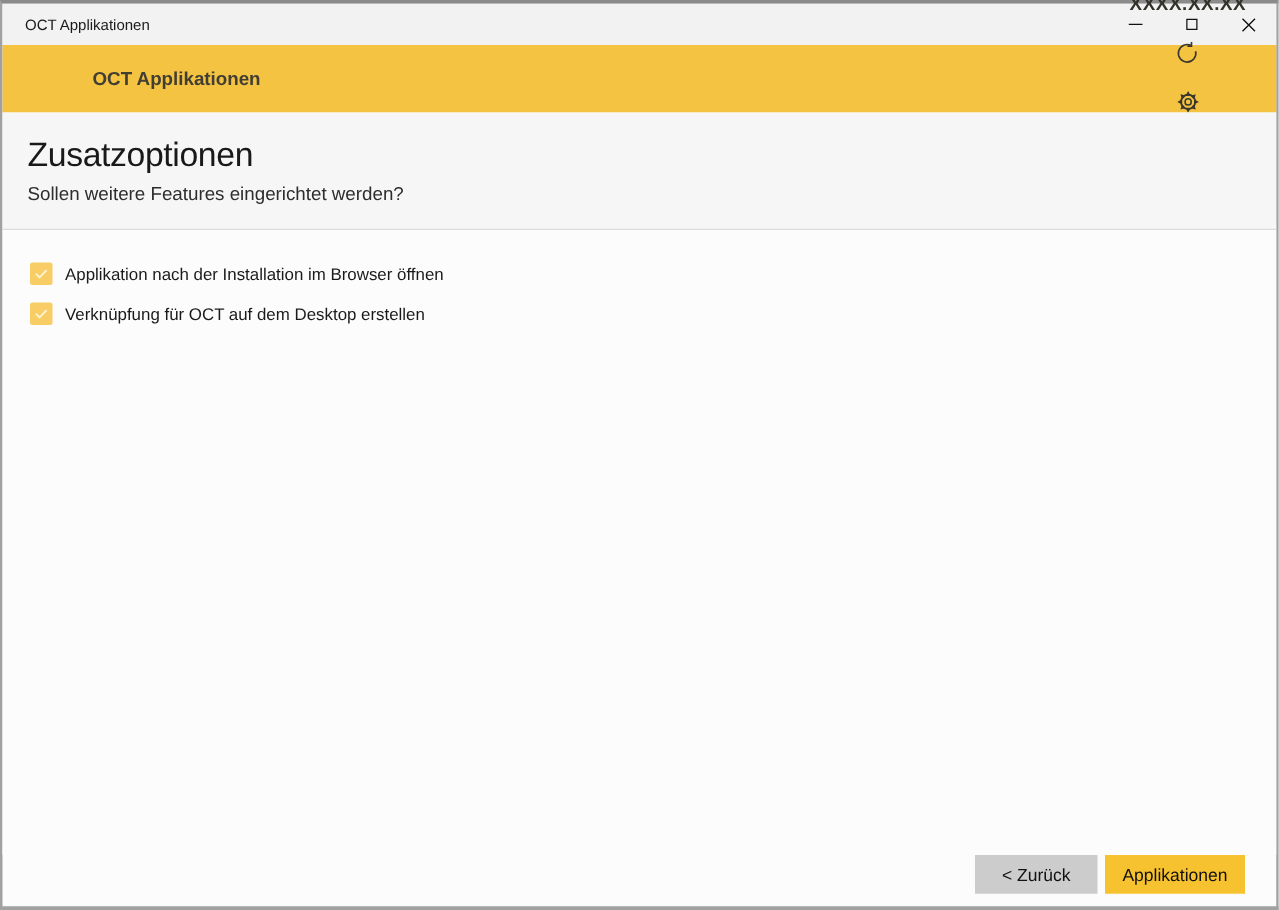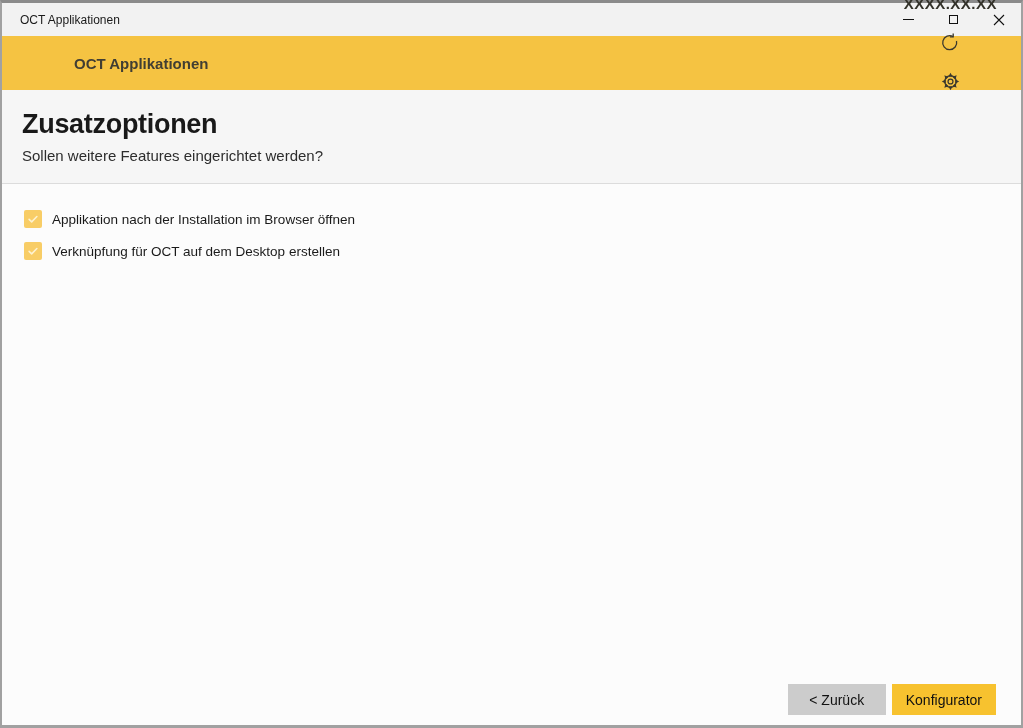--- a/index.html
+++ b/index.html
@@ -59,7 +59,7 @@
     border-bottom: 1px solid #dcdcdc;
     padding: 19px 20px 0 20px;
   }
-  .page-title { font-size: 27px; font-weight: 700; color: #191919; letter-spacing: -0.3px; }
+  .page-title { font-size: 27px; font-weight: 400; color: #191919; letter-spacing: -0.3px; }
   .page-subtitle { margin-top: 7px; font-size: 15px; color: #2d2d2d; }
 
   

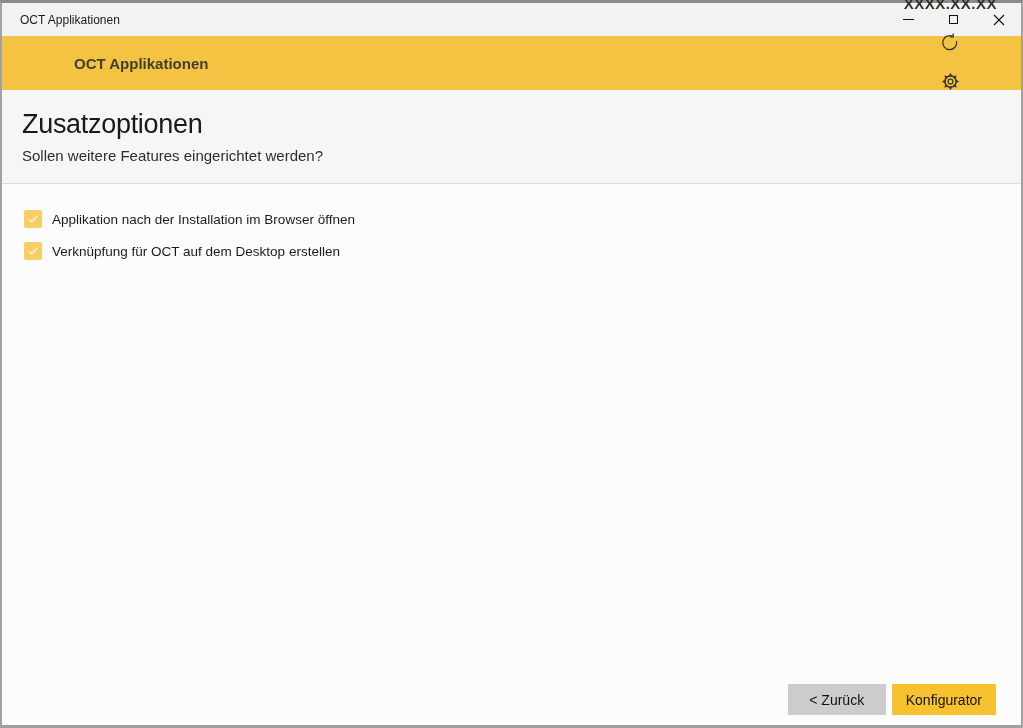--- a/index.html
+++ b/index.html
@@ -179,7 +179,7 @@
 
   <div class="footer">
     <button class="btn btn-gray">&lt; Zurück</button>
-    <button class="btn btn-yellow">Konfigurator</button>
+    <button class="btn btn-yellow">Applikationen</button>
   </div>
 
 </div>

